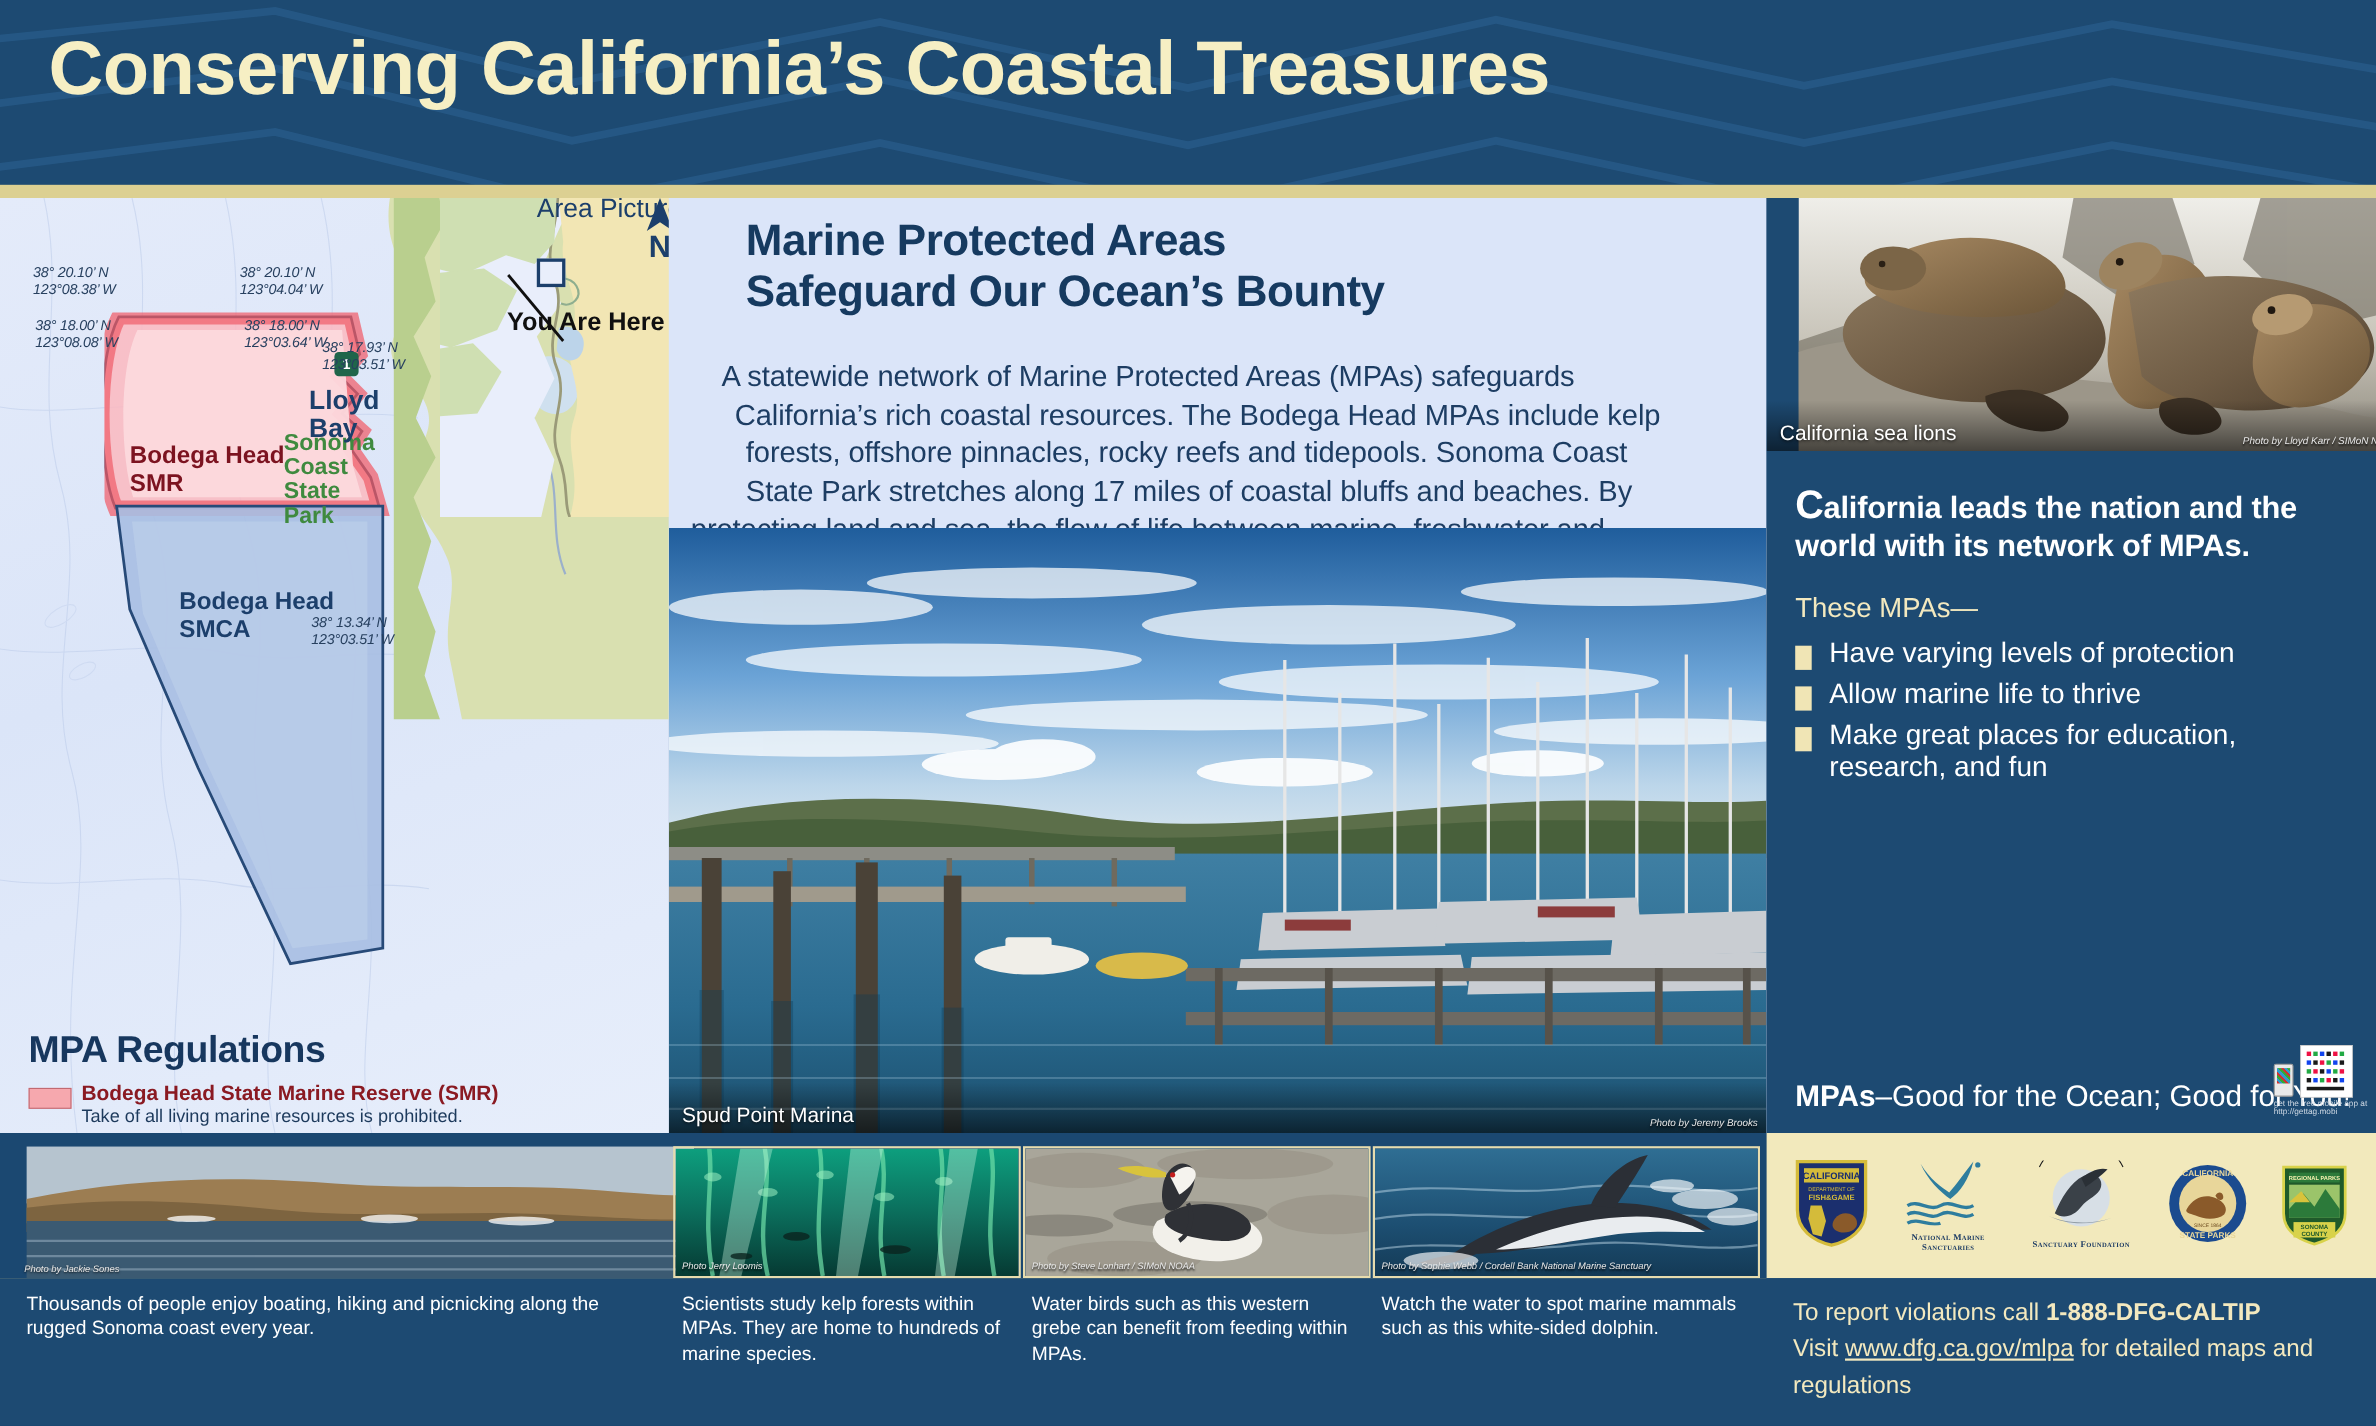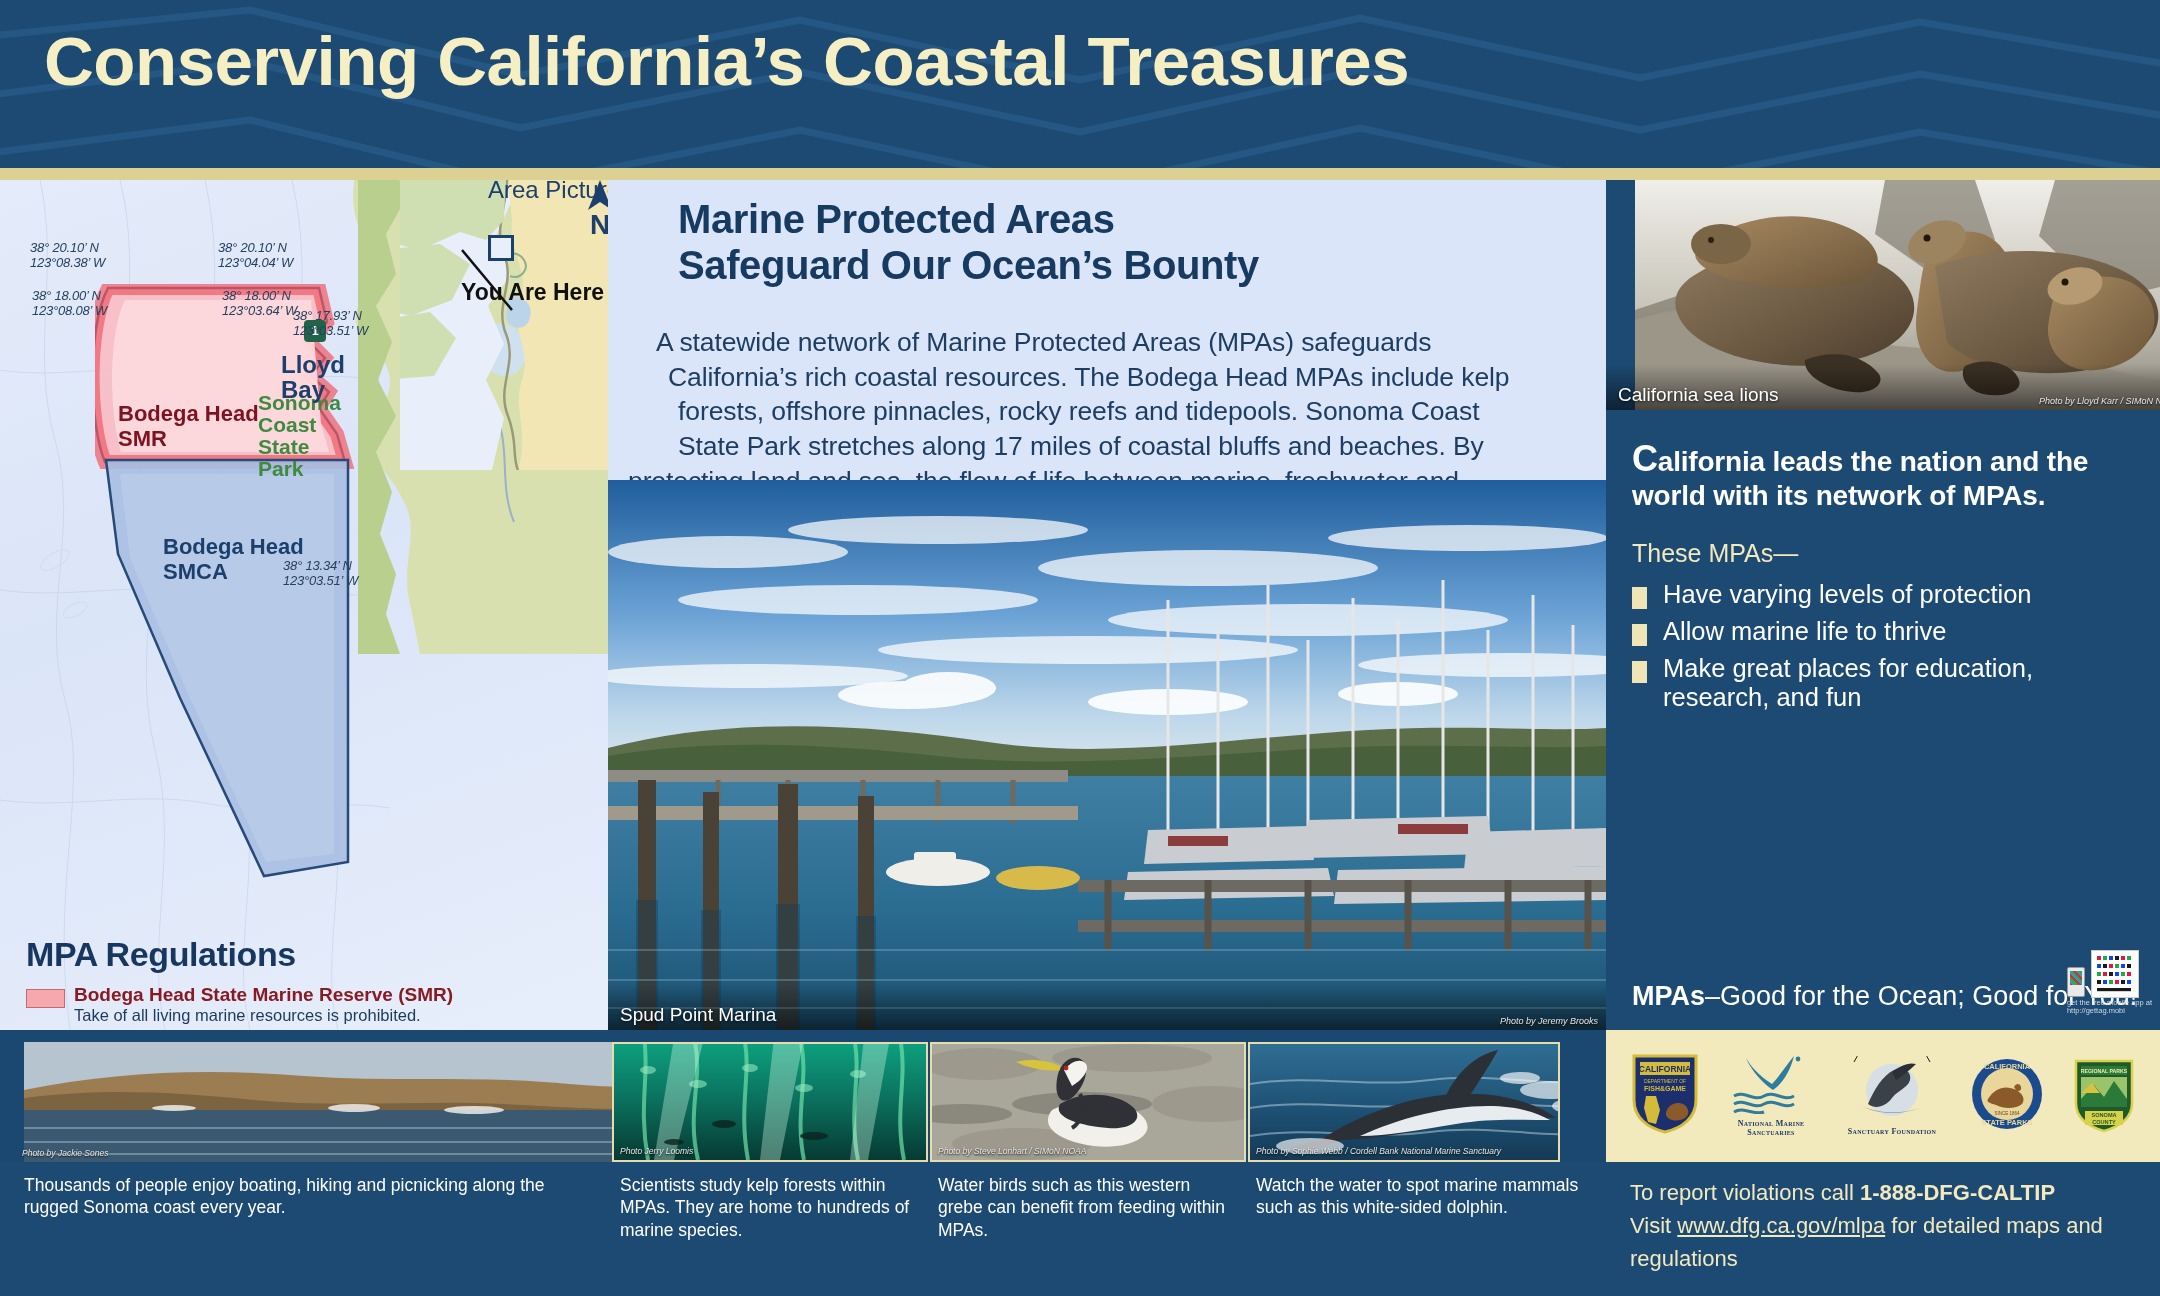--- a/index.html
+++ b/index.html
@@ -670,7 +670,7 @@
       <div class="photo-credit" style="left:6px;right:auto;">Photo by Steve Lonhart / SIMoN NOAA</div>
     </div>
 
-    <div class="sp" style="left:1248px;width:312px;border:2px solid #e7dcae;box-sizing:border-box;">
+    <div class="sp" style="left:1248px;width:352px;border:2px solid #e7dcae;box-sizing:border-box;">
       <svg width="348" height="116" viewBox="0 0 348 116" preserveAspectRatio="none">
         <defs>
             <linearGradient id="dw" x1="0" y1="0" x2="0" y2="1">

